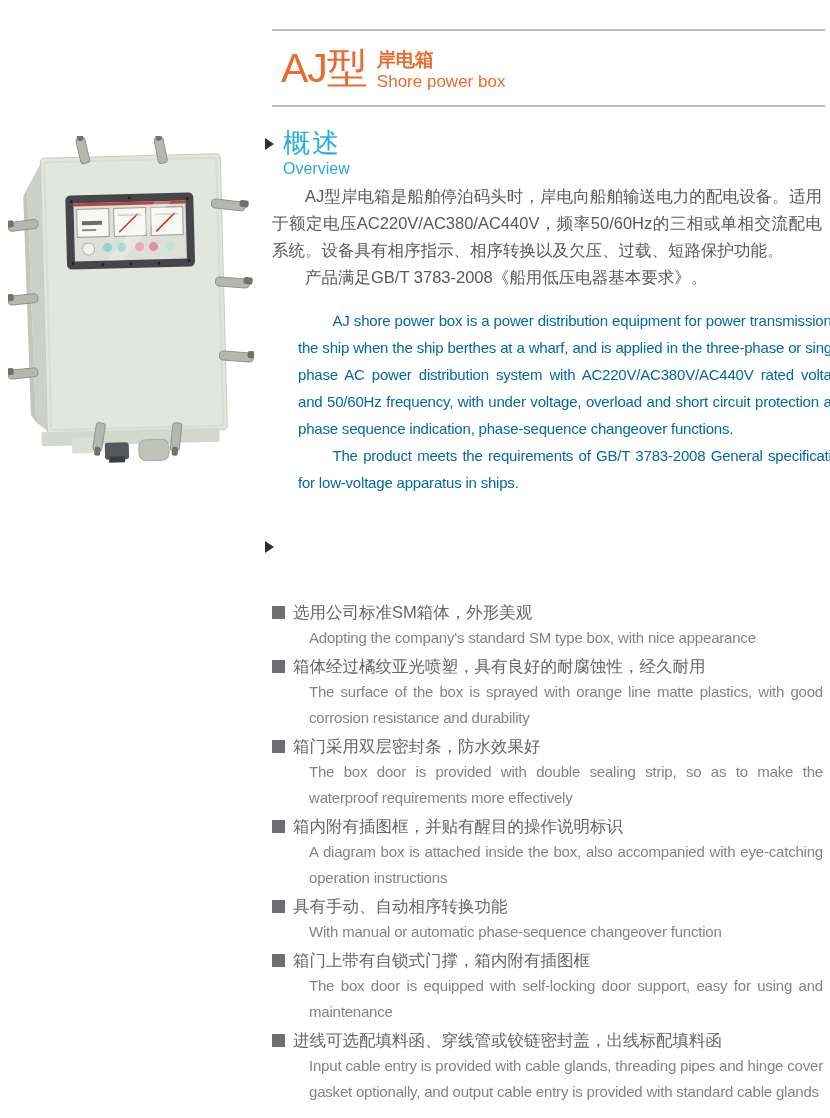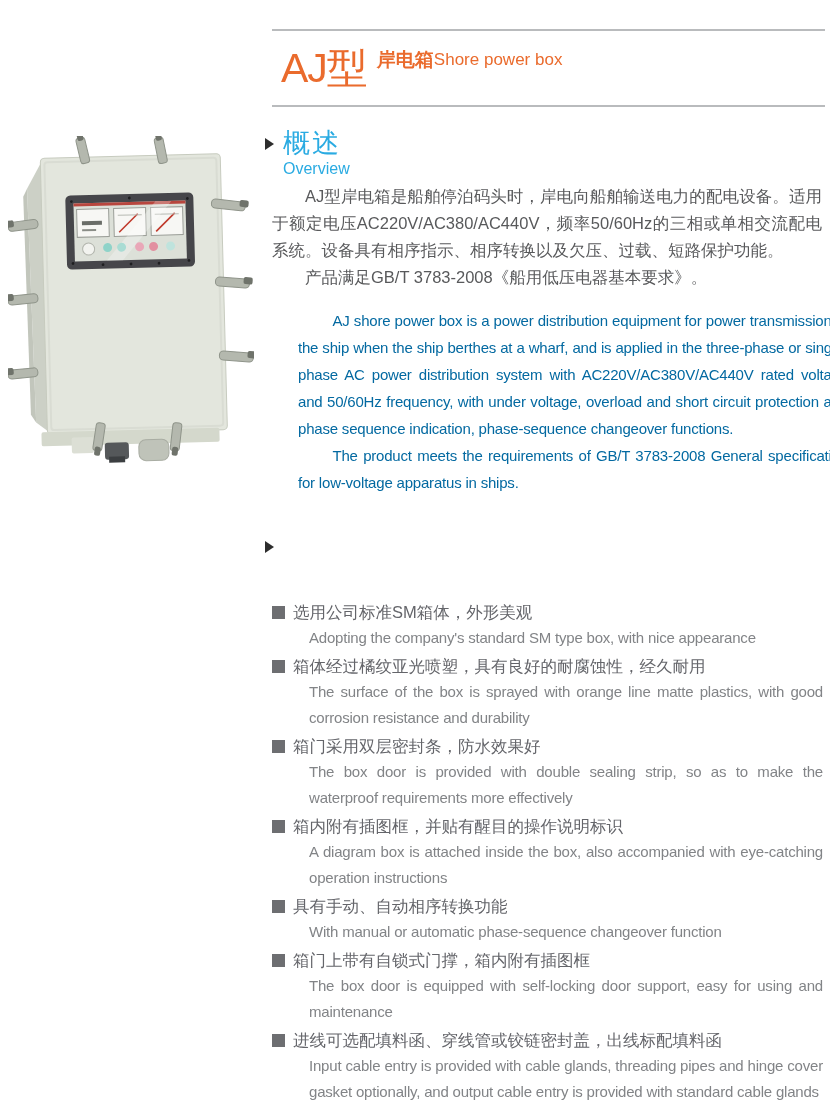--- a/index.html
+++ b/index.html
@@ -16,7 +16,7 @@
   
   .title-block { position:absolute; left:281px; top:42px; display:flex; color:#ea6b2d; }
   .model { font-size:41px; line-height:52px; letter-spacing:-1px; font-weight:400; }
-  .subtitle { display:flex; flex-direction:row; margin-left:10px; padding-top:7px; }
+  .subtitle { display:flex; flex-direction:column; margin-left:10px; padding-top:7px; }
   .sub-cn { font-size:19px; font-weight:bold; line-height:22px; }
   .sub-en { font-size:17px; line-height:21px; }
 

